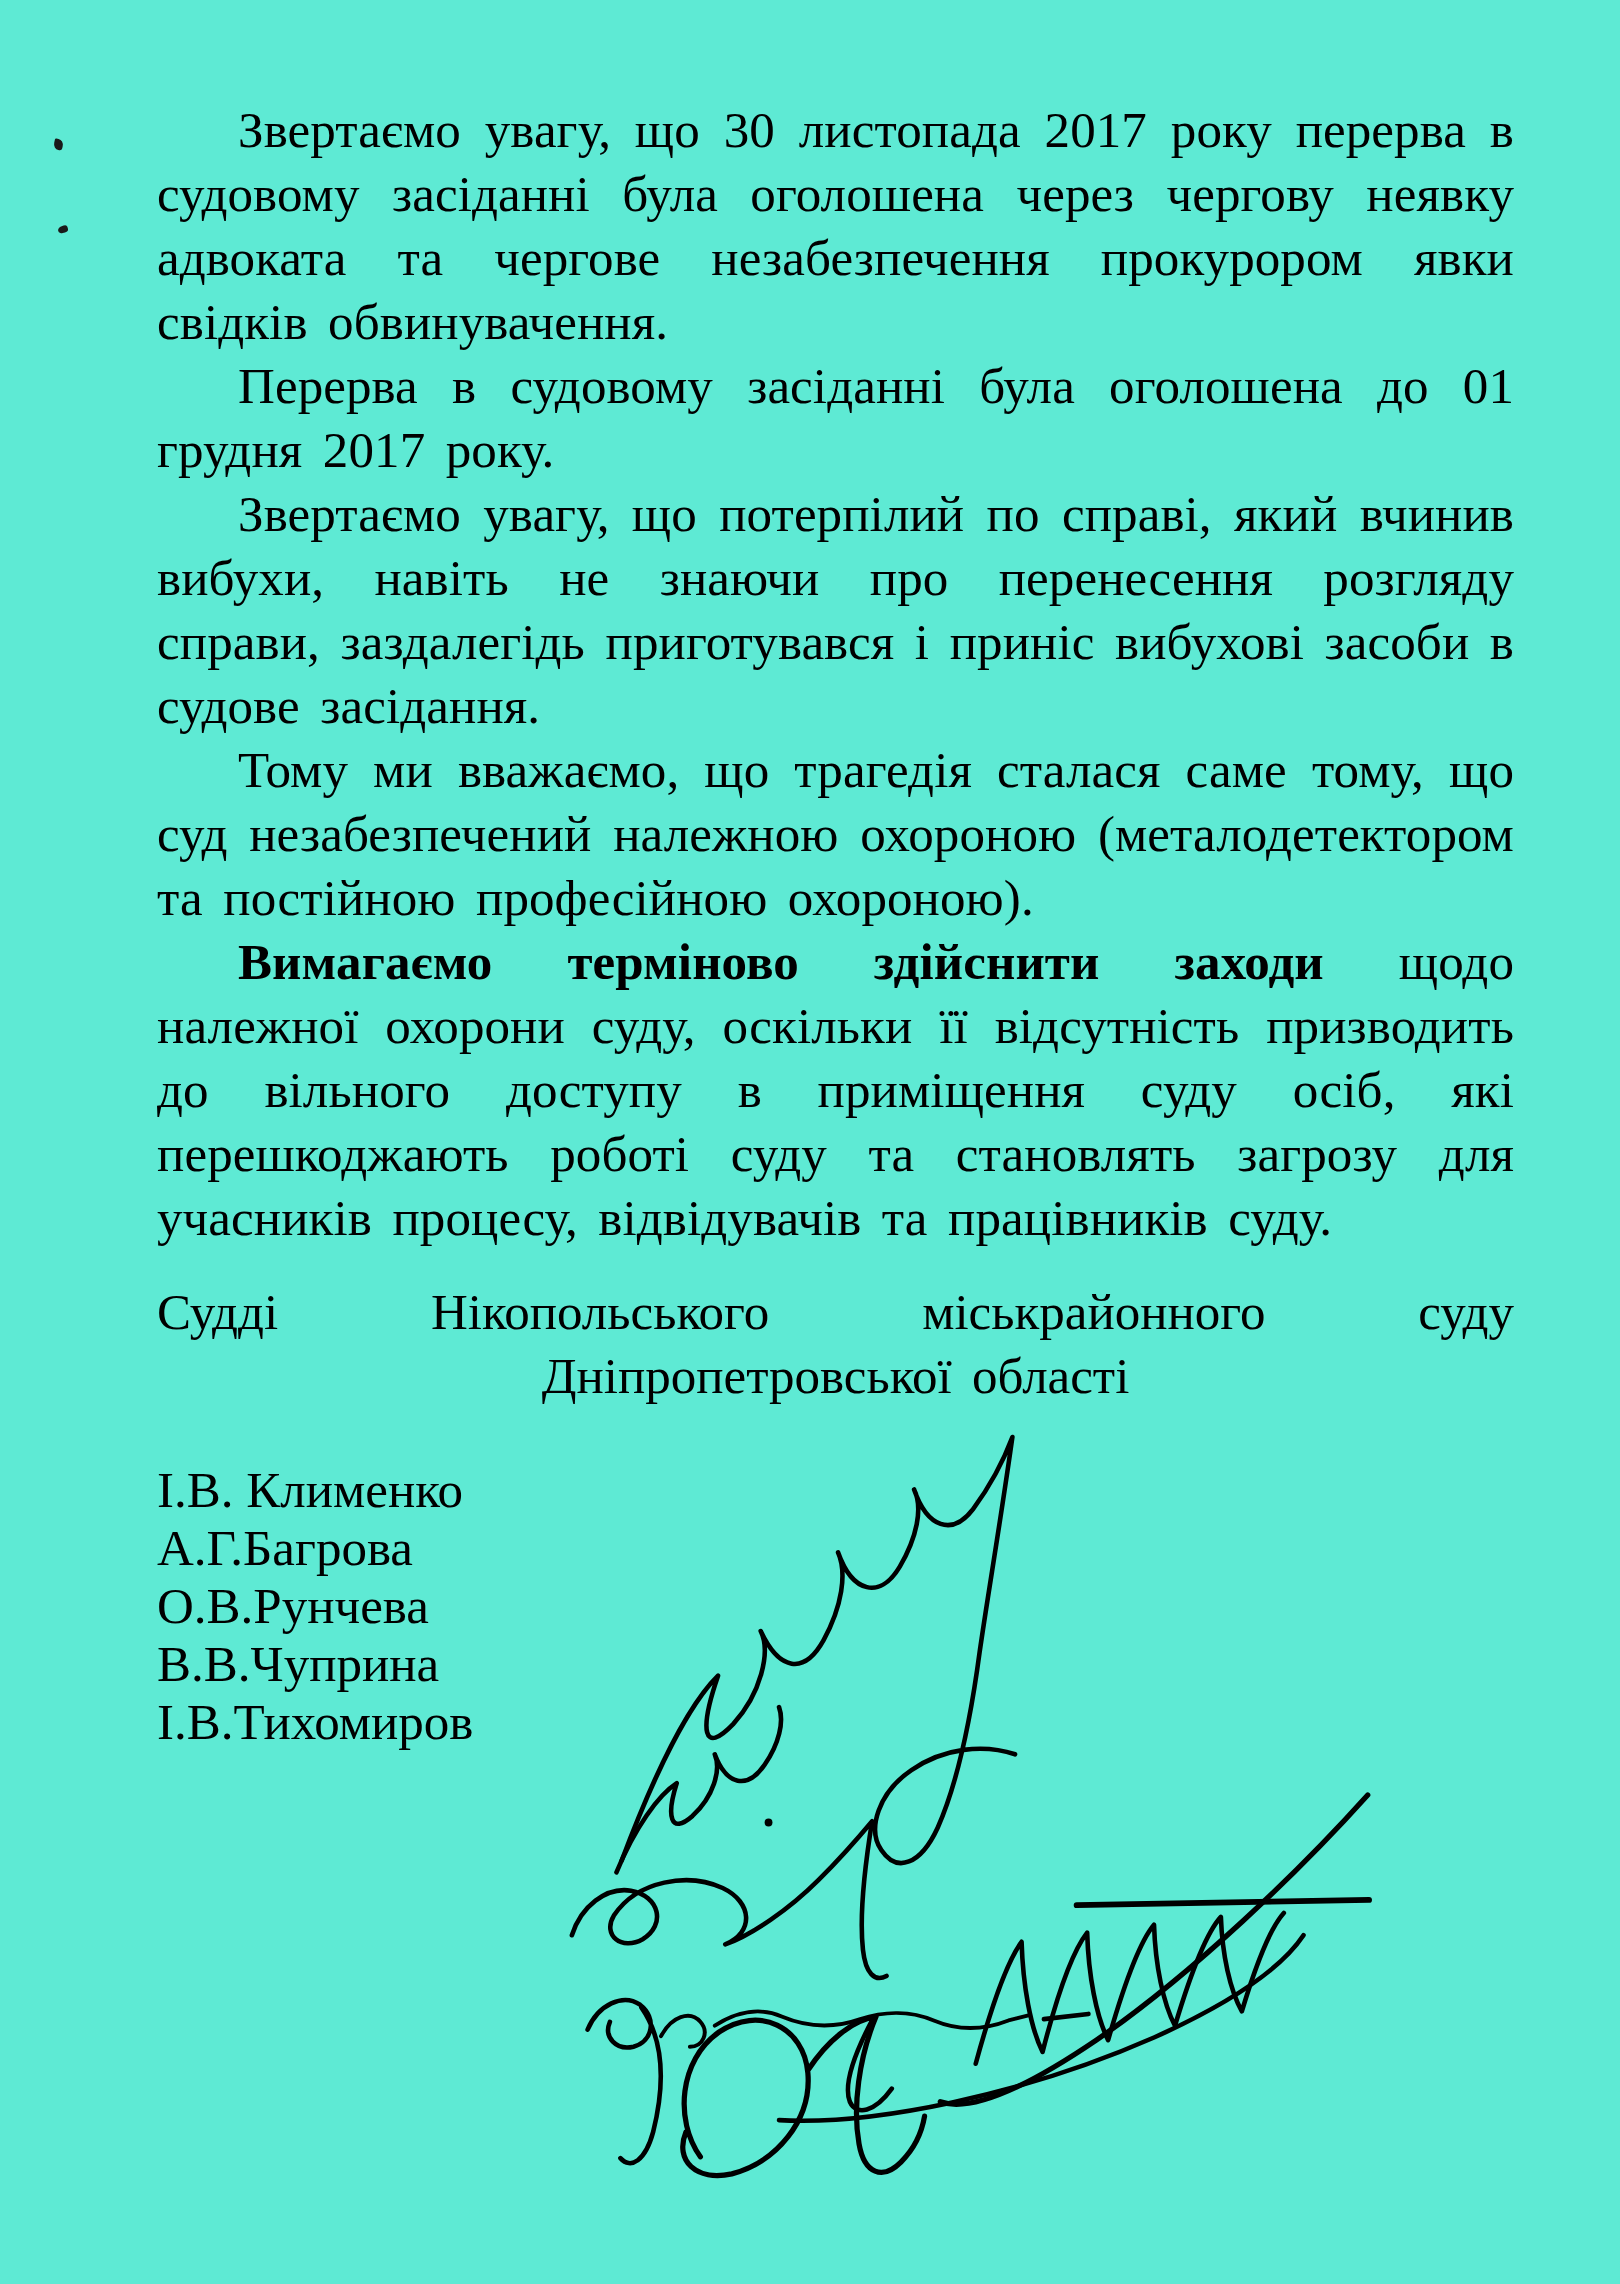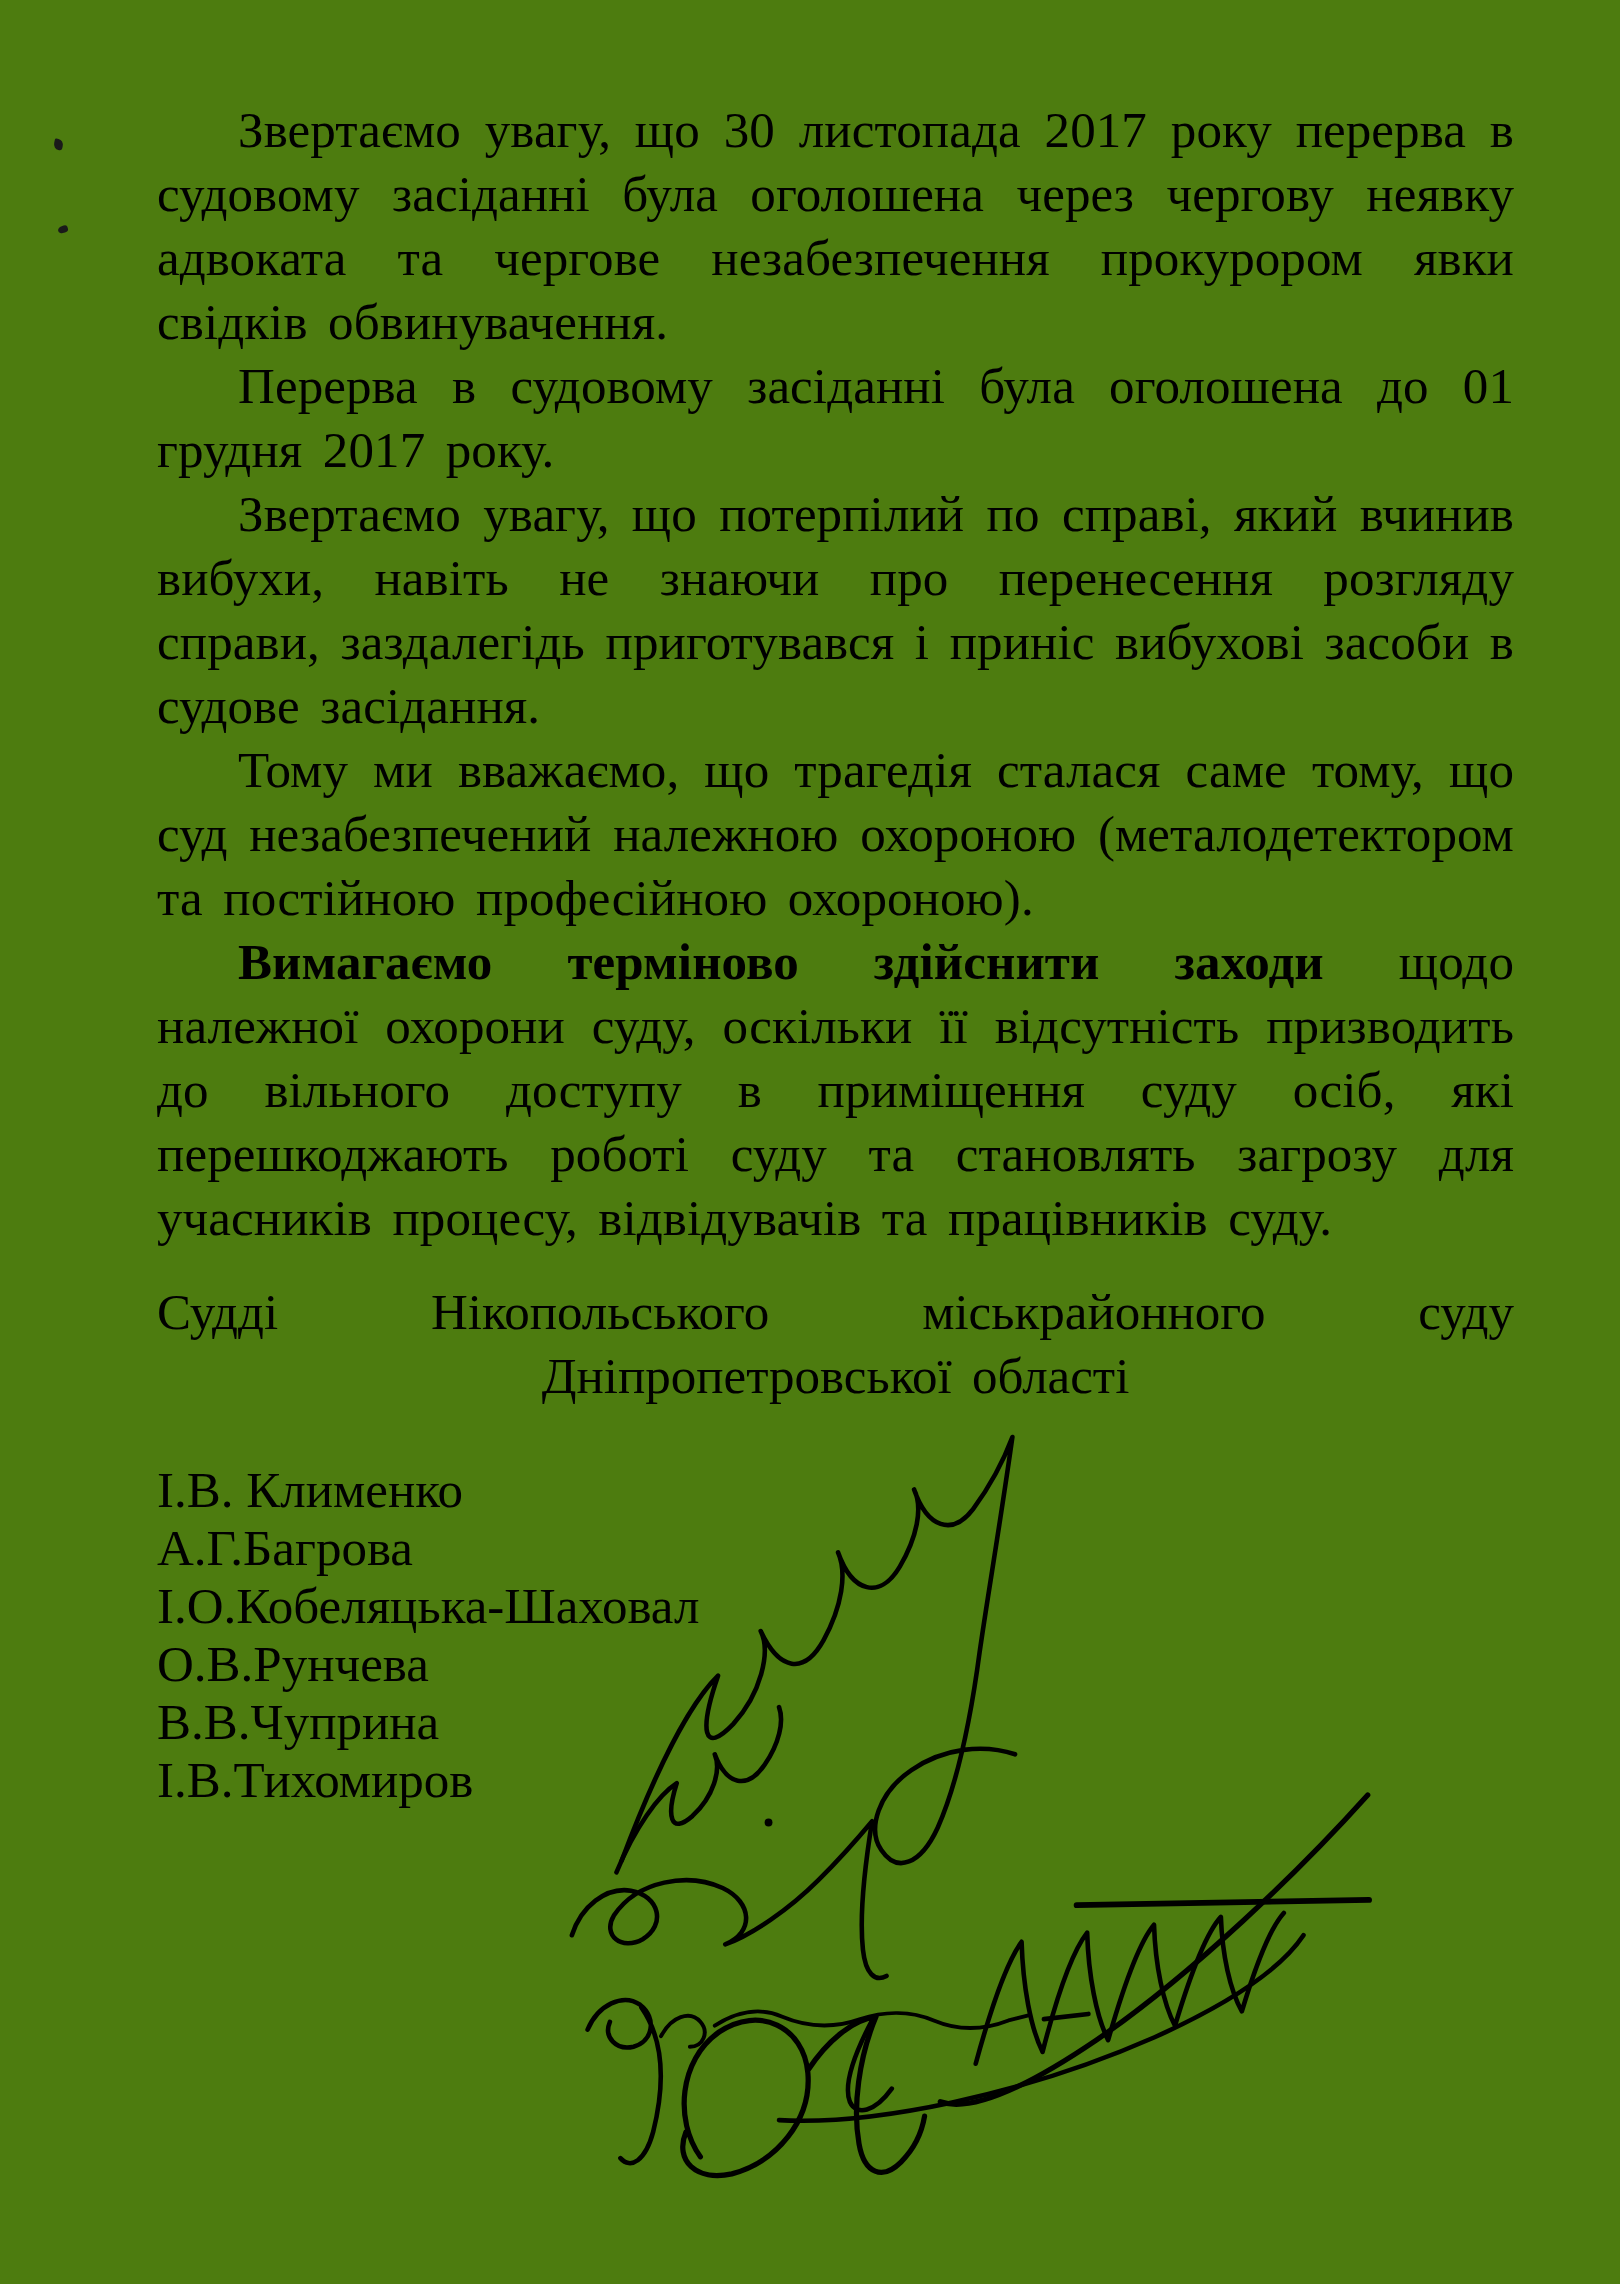--- a/index.html
+++ b/index.html
@@ -11,7 +11,7 @@
     position: relative;
     width: 1621px;
     height: 2284px;
-    background: #4d7c0f;
+    background: #5eead4;
     color: #000000;
     font-family: "Liberation Serif", "DejaVu Serif", serif;
     overflow: hidden;

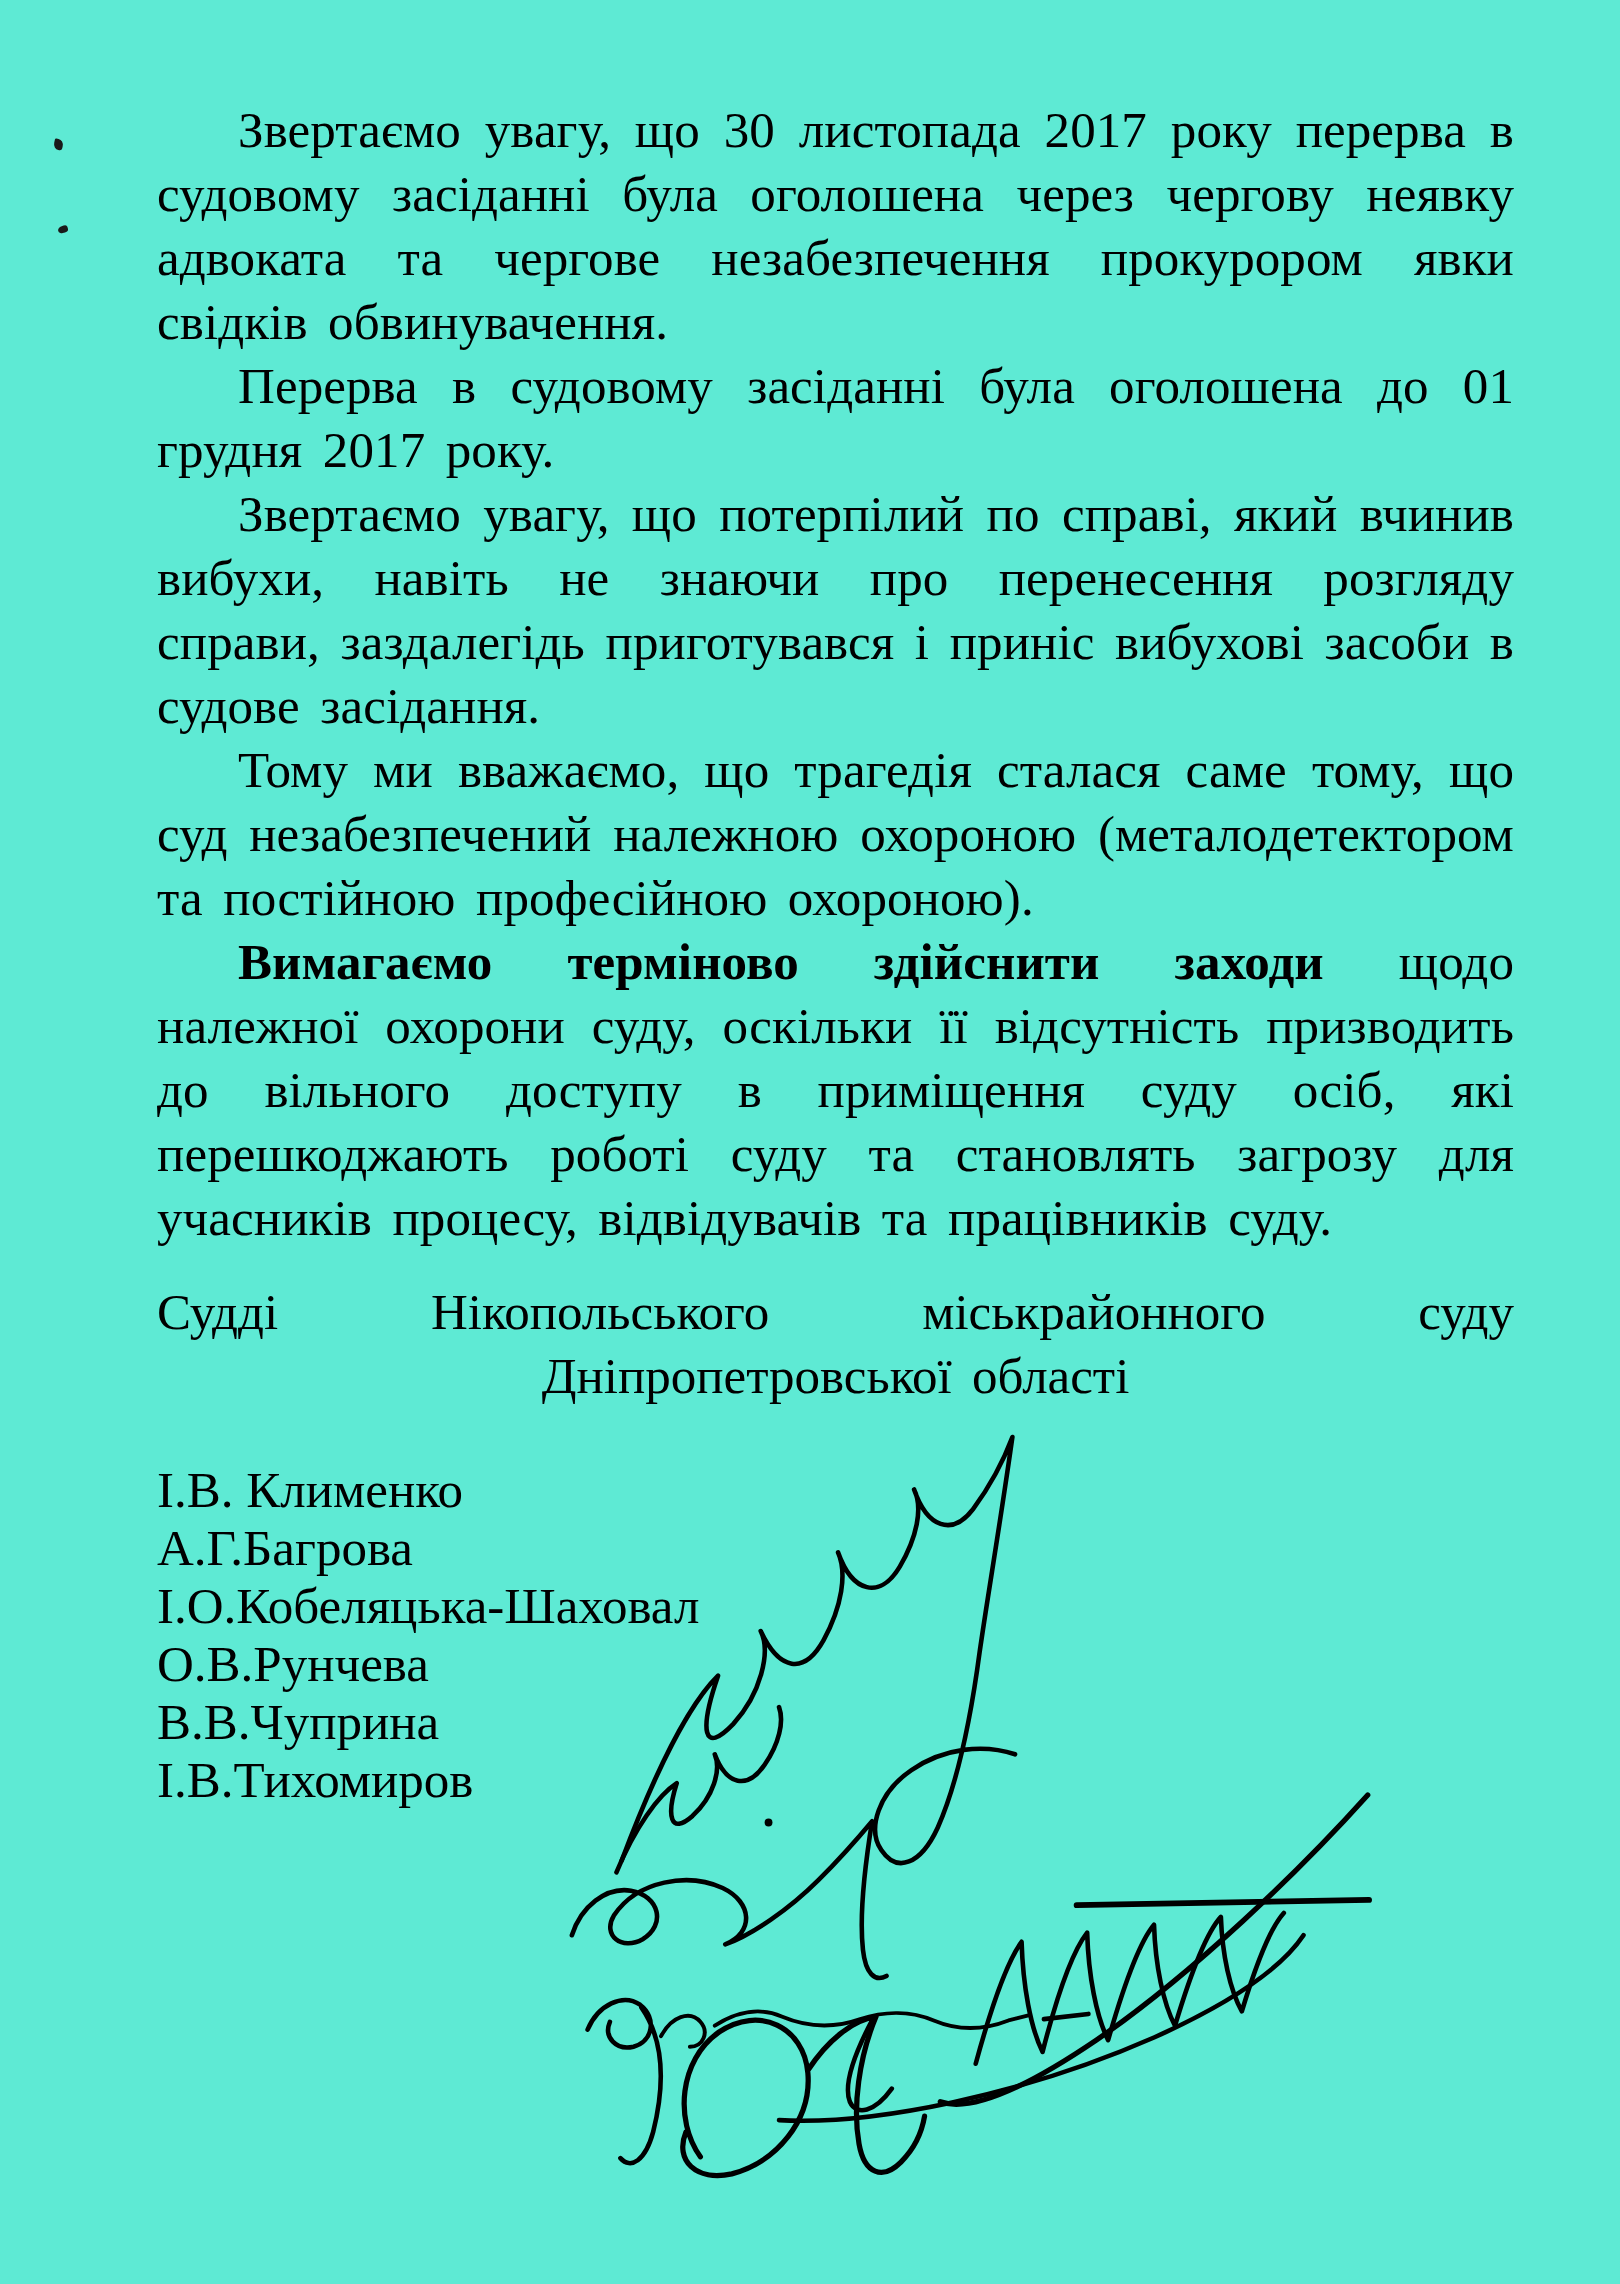--- a/index.html
+++ b/index.html
@@ -104,7 +104,6 @@
     <div class="names">
       <div class="name-line">І.В. Клименко</div>
       <div class="name-line">А.Г.Багрова</div>
-      <div class="name-line">І.О.Кобеляцька-Шаховал</div>
       <div class="name-line">О.В.Рунчева</div>
       <div class="name-line">В.В.Чуприна</div>
       <div class="name-line">І.В.Тихомиров</div>

